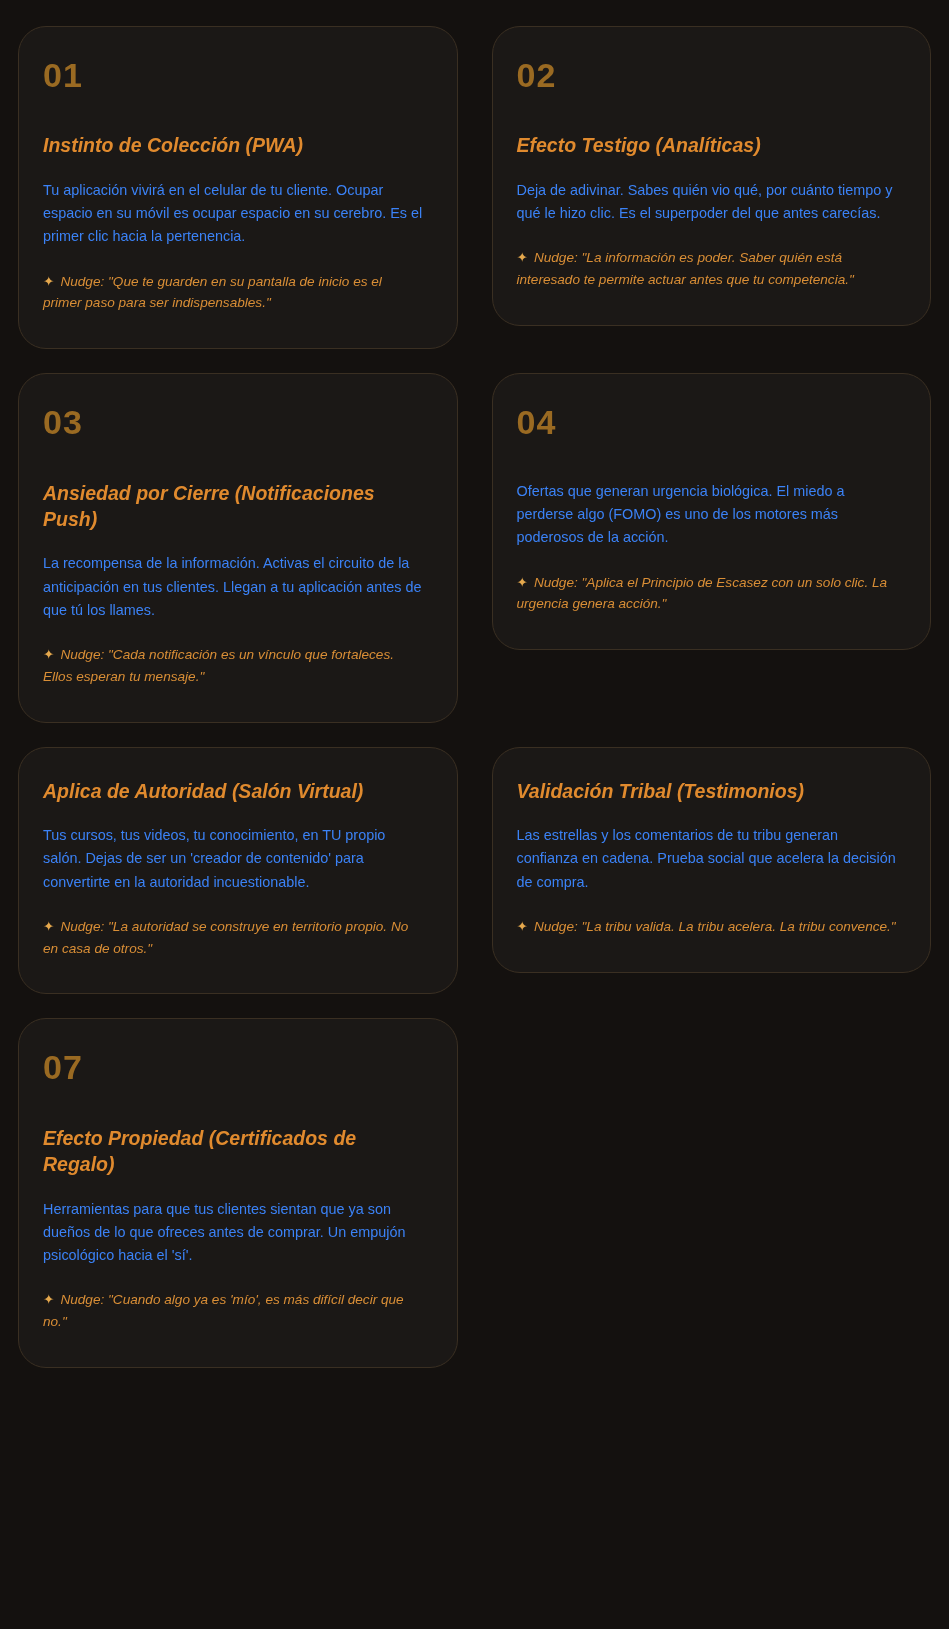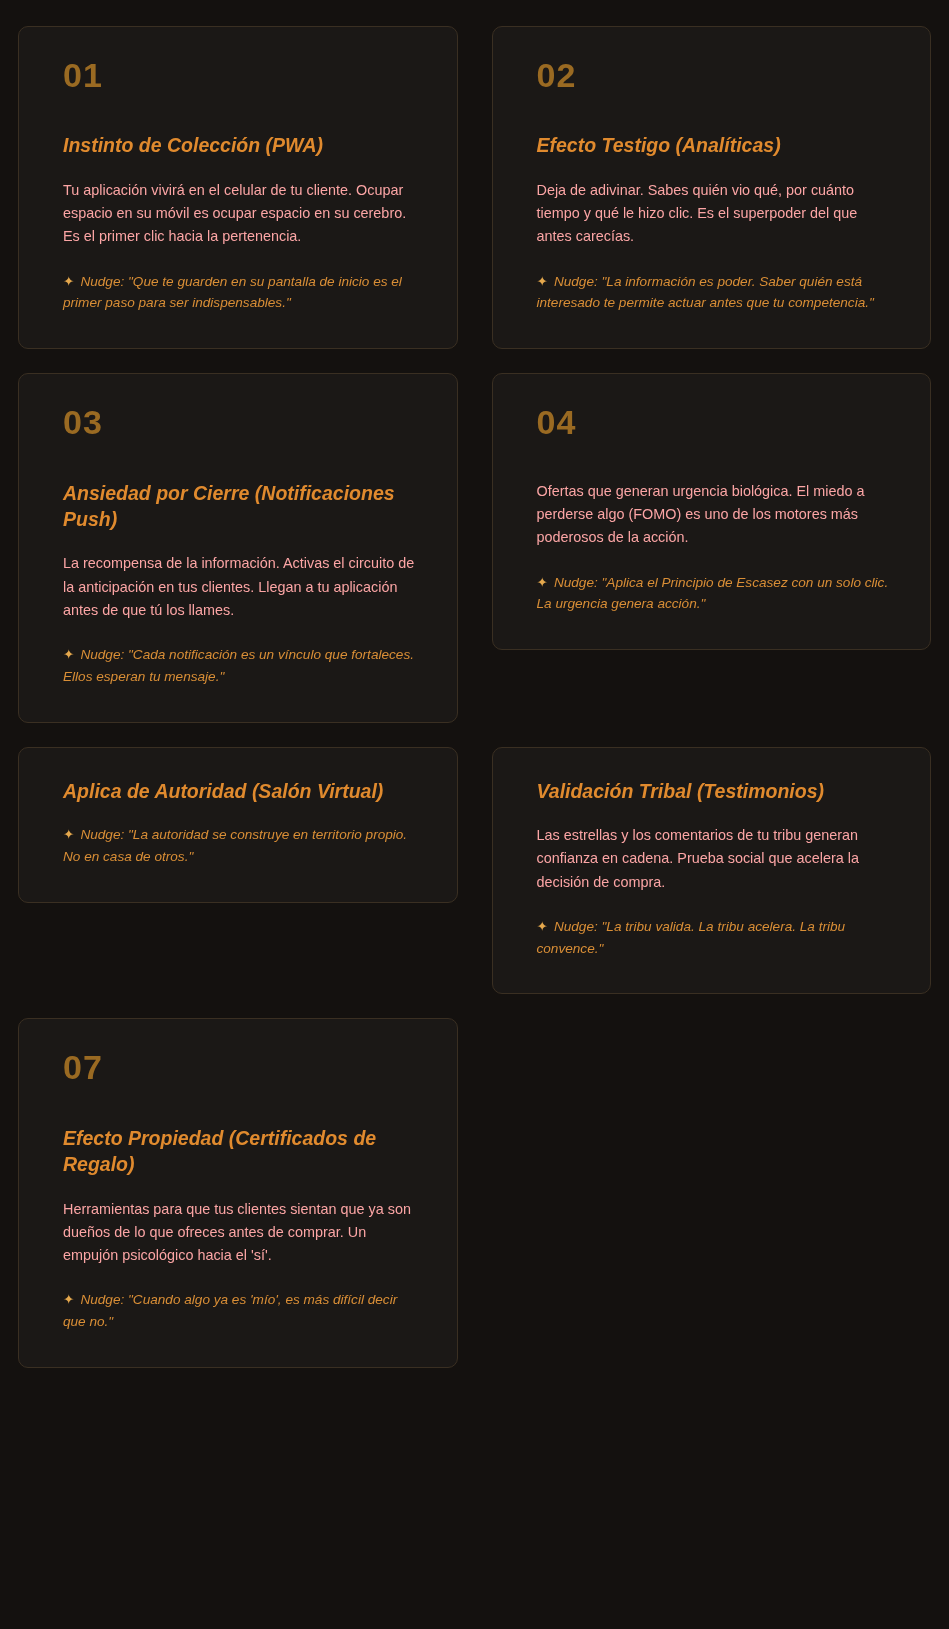--- a/index.html
+++ b/index.html
@@ -26,8 +26,8 @@
   .card {
     background: #1b1816;
     border: 1px solid #3a2f22;
-    border-radius: 10px;
-    padding: 30px 34px 34px 44px;
+    border-radius: 28px;
+    padding: 30px 34px 34px 24px;
     box-sizing: border-box;
   }
   .card-number {

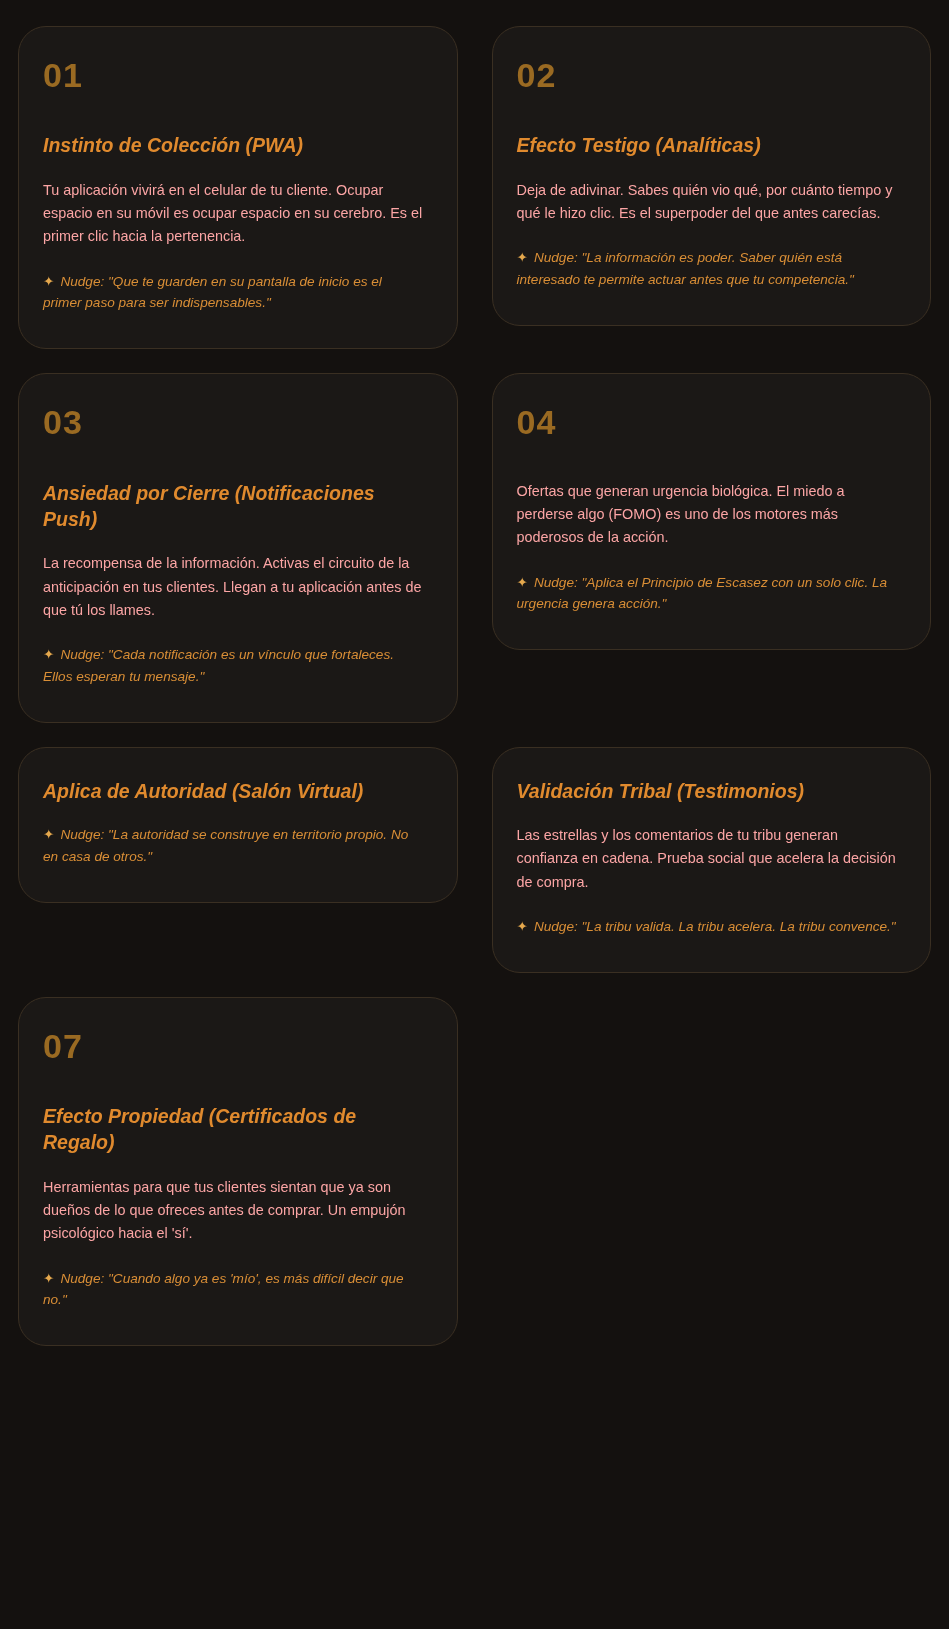--- a/index.html
+++ b/index.html
@@ -49,7 +49,7 @@
   .card-body {
     font-size: 14.4px;
     line-height: 1.62;
-    color: #fca5a5;
+    color: #3b82f6;
     margin: 0 0 22px 0;
   }
   .card-nudge {

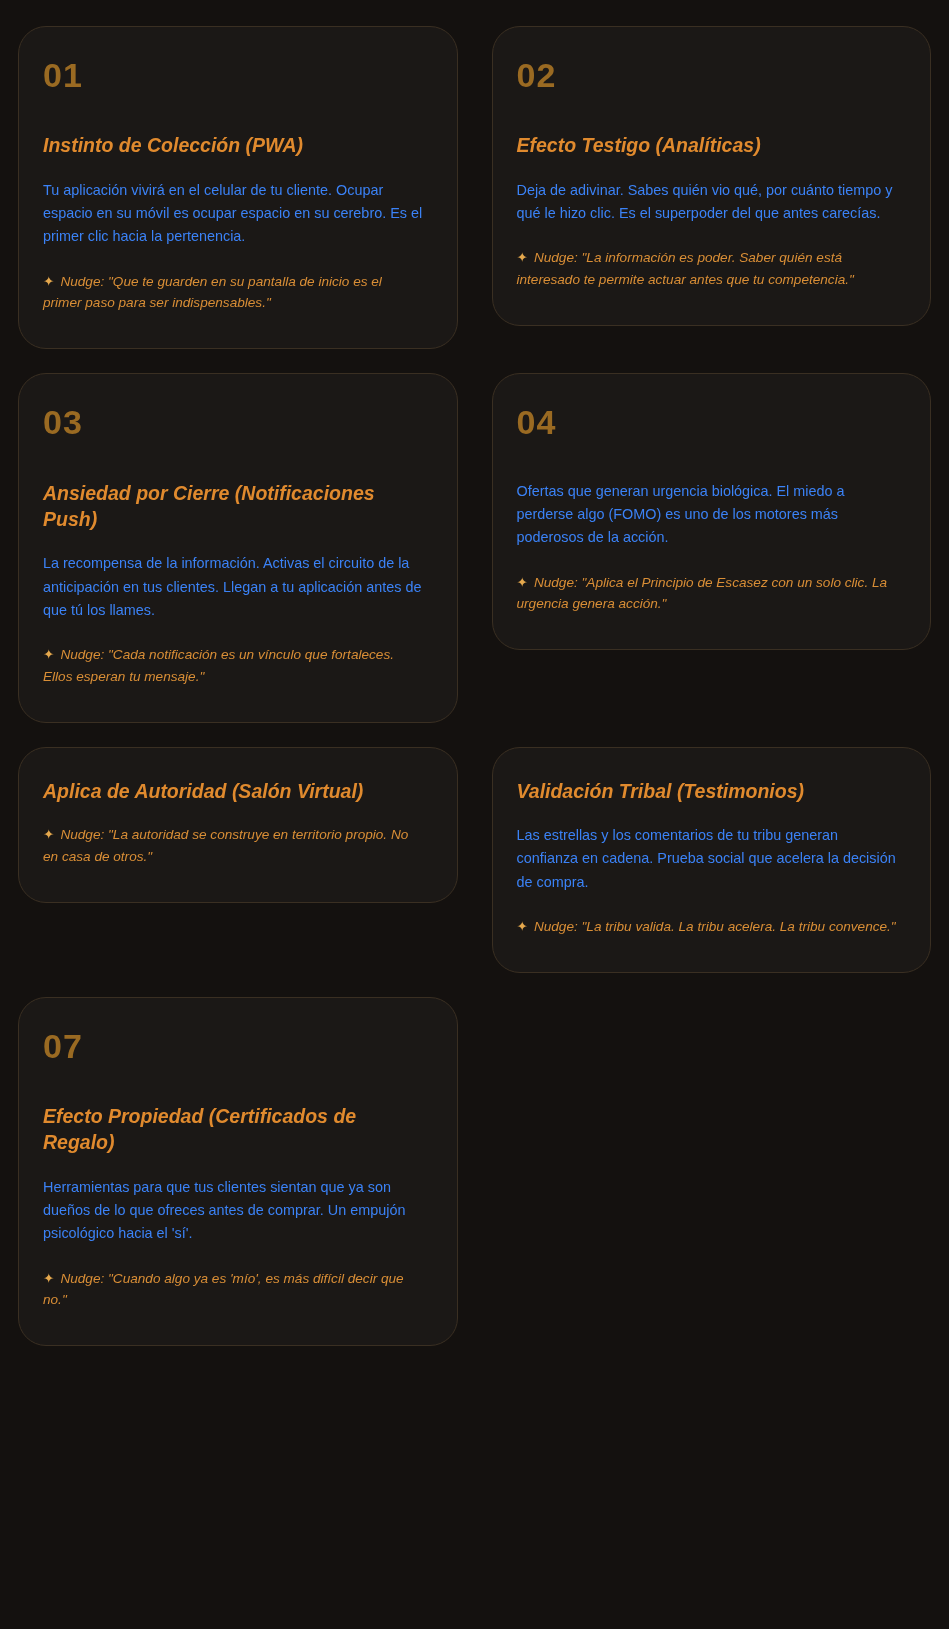--- a/index.html
+++ b/index.html
@@ -106,6 +106,7 @@
 
   <div class="card">
     <div class="card-title">Aplica de Autoridad (Salón Virtual)</div>
+    <p class="card-body">Tus cursos, tus videos, tu conocimiento, en TU propio salón. Dejas de ser un 'creador de contenido' para convertirte en la autoridad incuestionable.</p>
     <p class="card-nudge"><span class="sparkle">✦</span><span class="nudge-label">Nudge:</span> <span>"La autoridad se construye en territorio propio. No en casa de otros."</span></p>
   </div>
 

